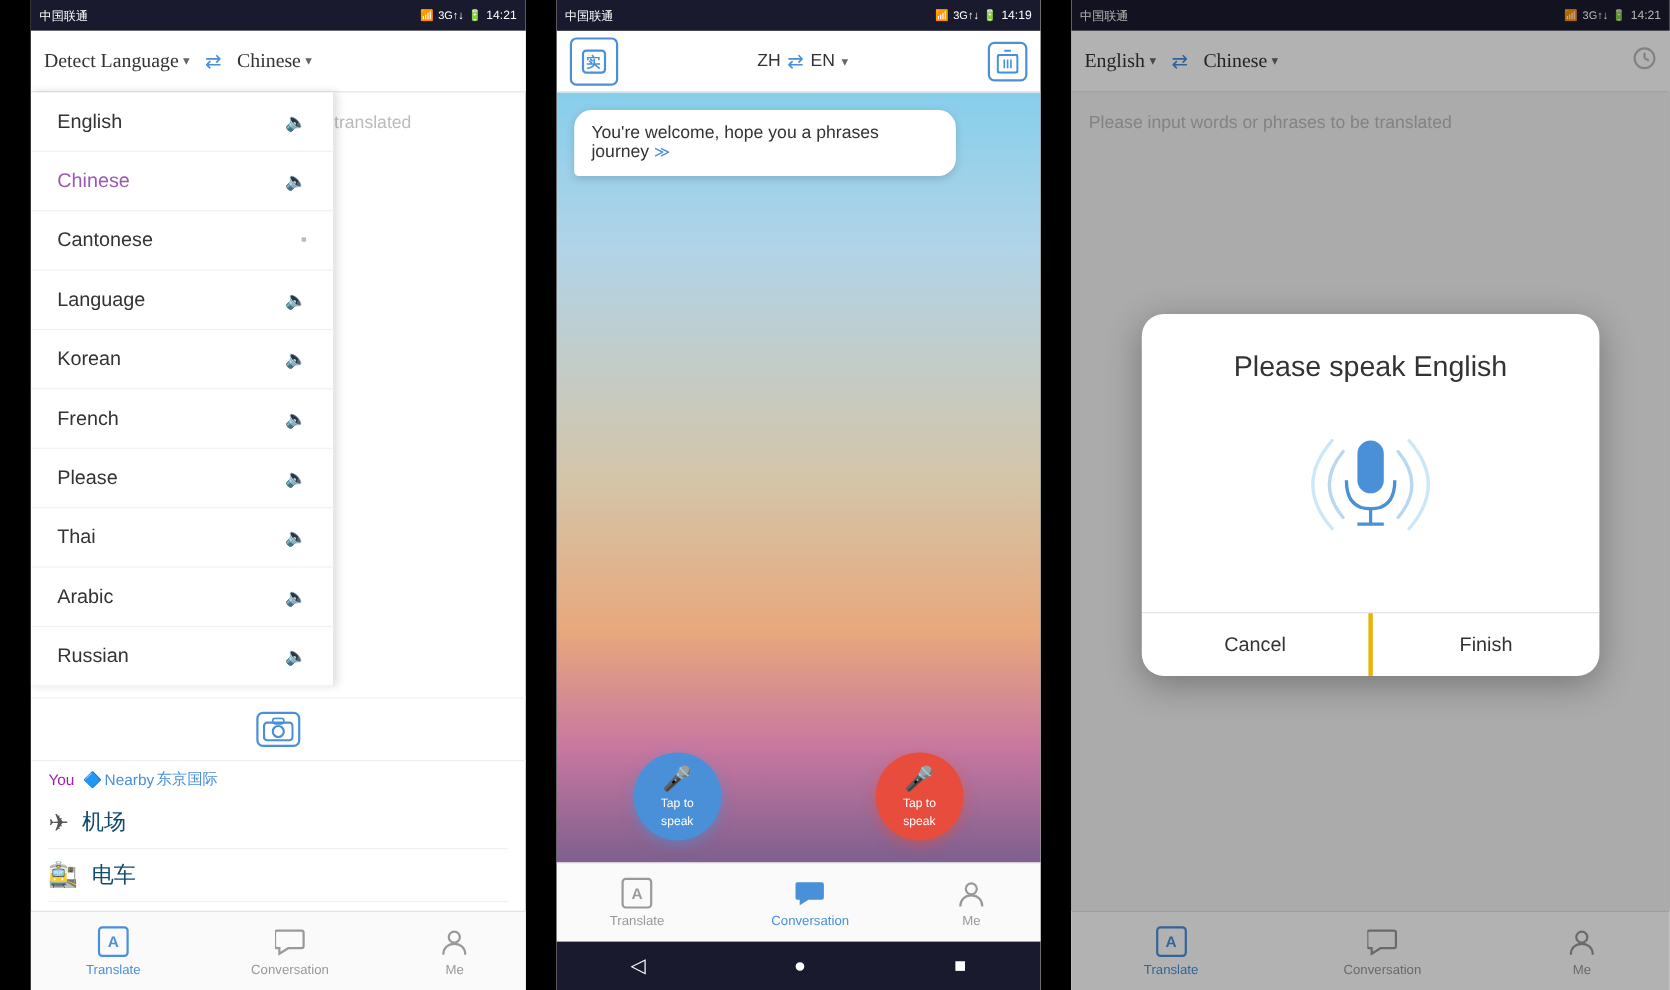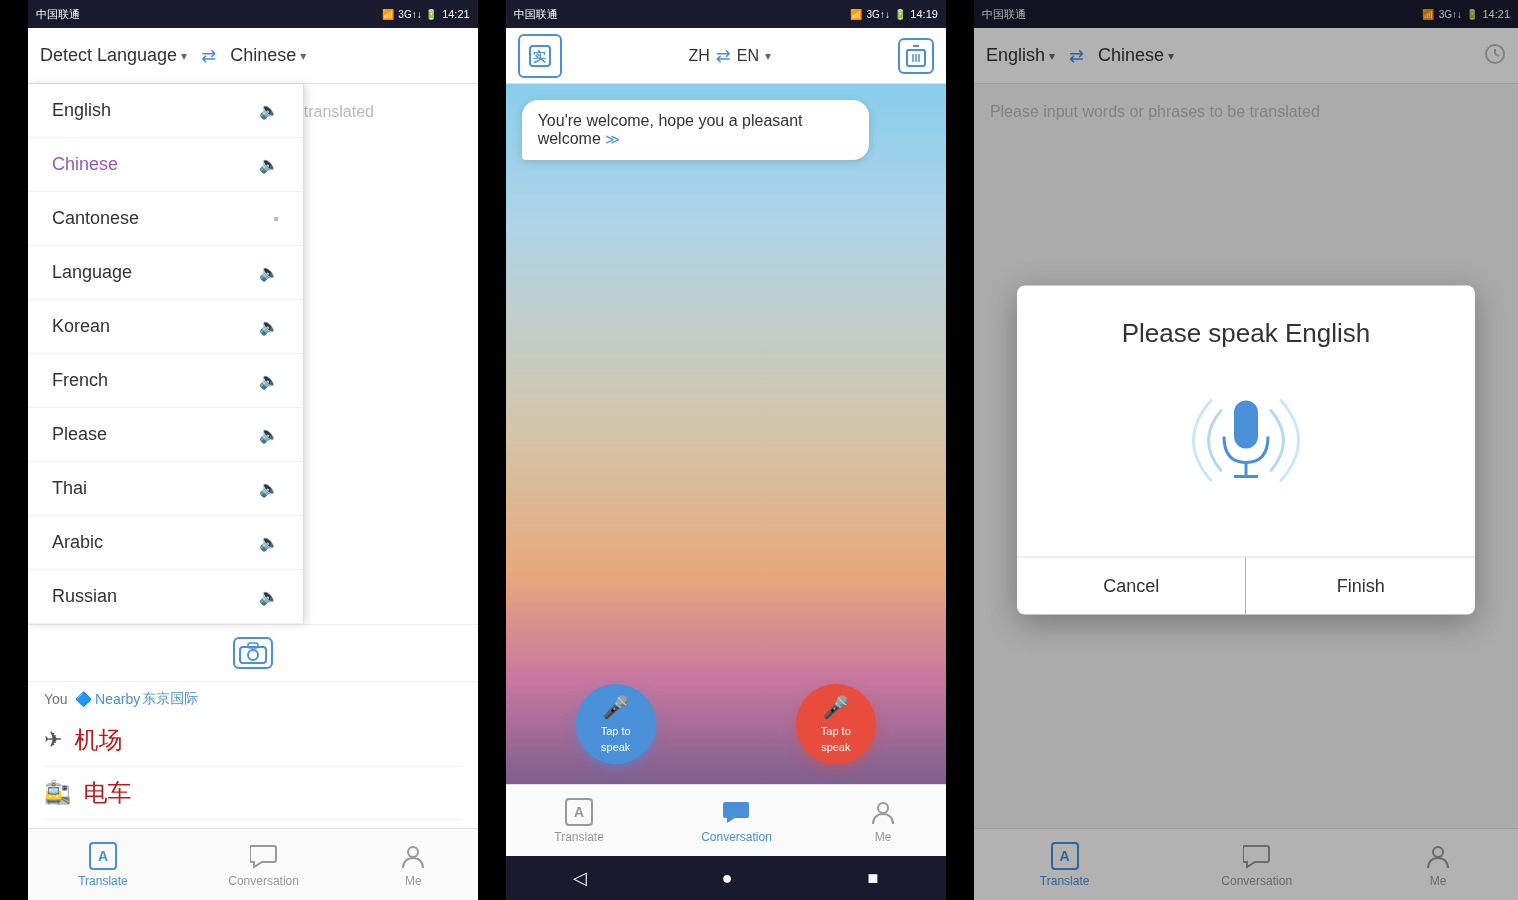--- a/index.html
+++ b/index.html
@@ -76,6 +76,7 @@
       font-weight: 500;
       color: #333;
       cursor: pointer;
+      font-family: Liberation Serif, serif;
     }
     .lang-selector .arrow {
       font-size: 12px;

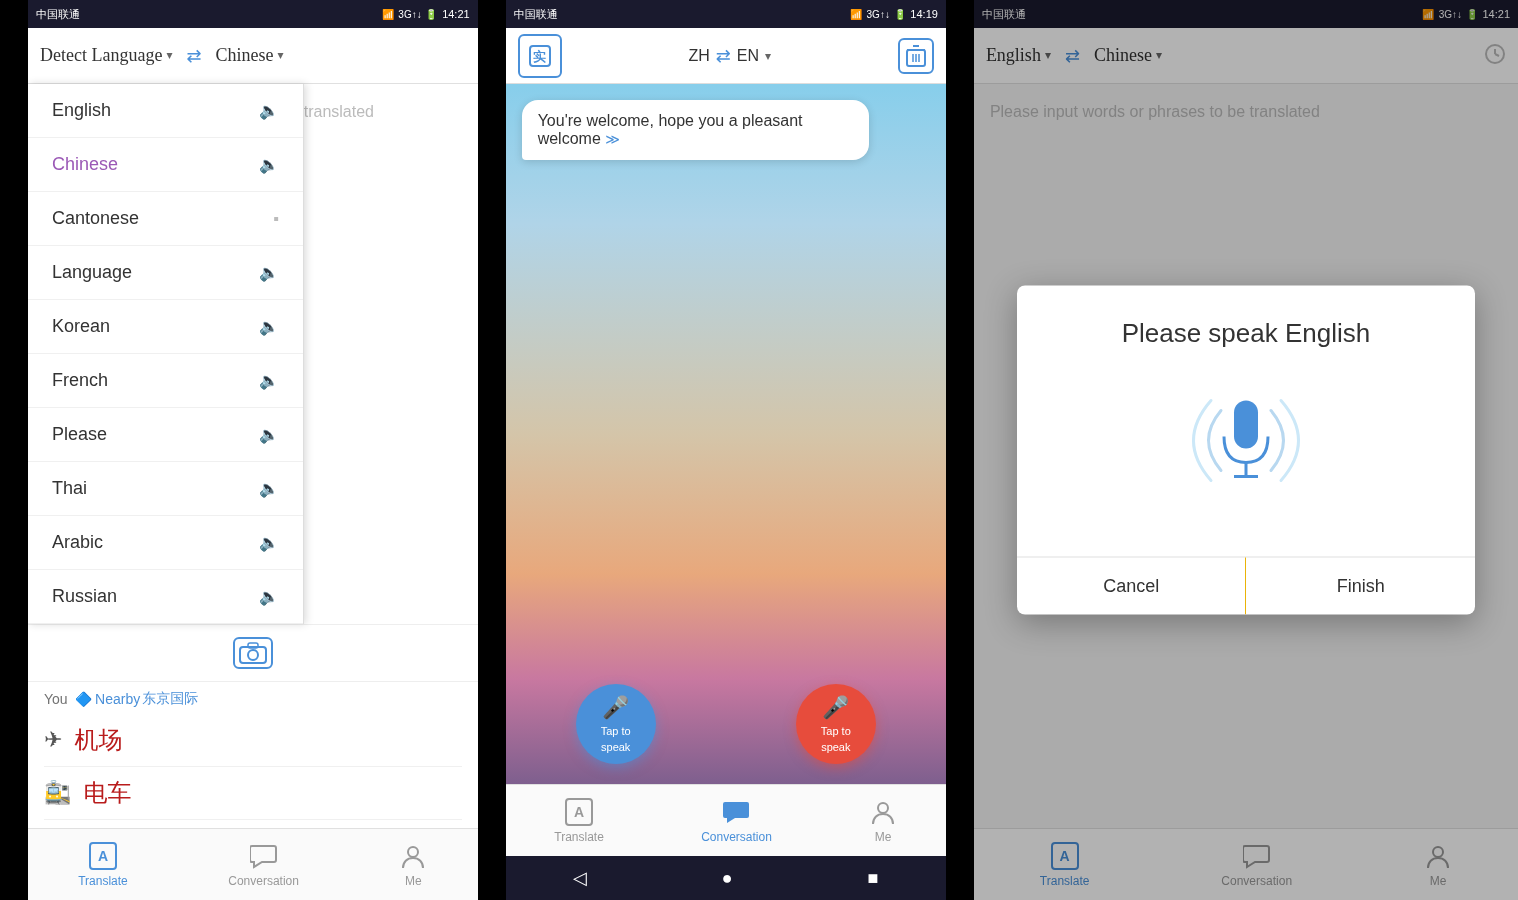--- a/index.html
+++ b/index.html
@@ -652,7 +652,7 @@
 
       <div class="message-bubble-left">
         <div class="message-en-main">
-          <span>You're welcome, hope you a pleasant welcome</span>
+          <span>You're welcome, hope you a phrases journey</span>
           <span class="speaker-wave"> ≫</span>
         </div>
       </div>

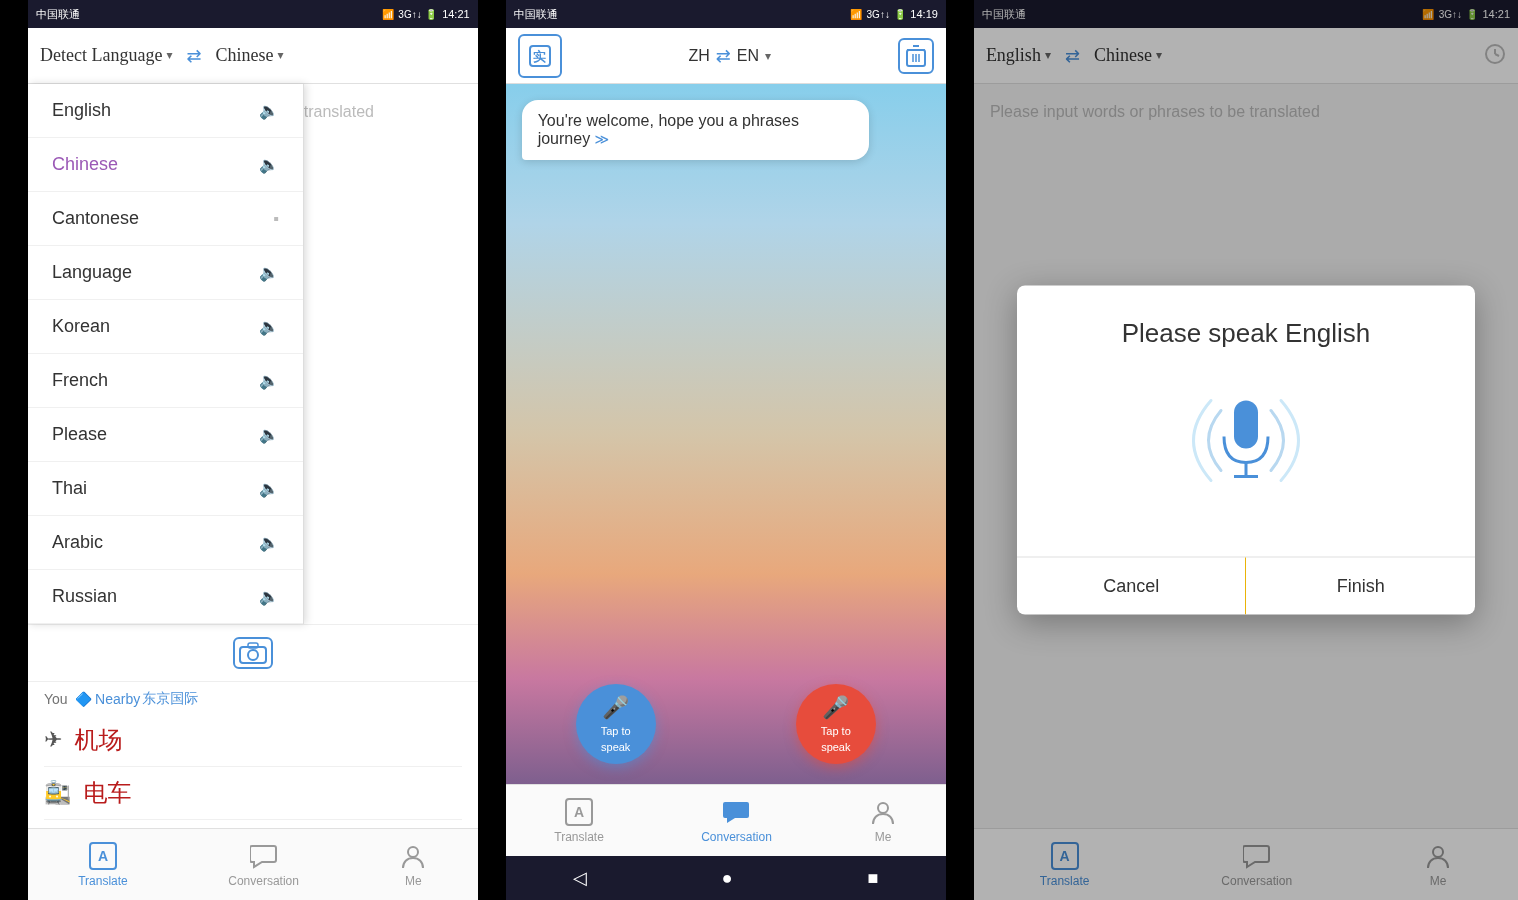--- a/index.html
+++ b/index.html
@@ -423,9 +423,9 @@
       top: 50%;
       left: 50%;
       transform: translate(-50%, -50%);
-      width: 458px;
+      width: 416px;
       background: #fff;
-      border-radius: 8px;
+      border-radius: 20px;
       overflow: hidden;
       box-shadow: 0 8px 32px rgba(0,0,0,0.3);
       z-index: 200;

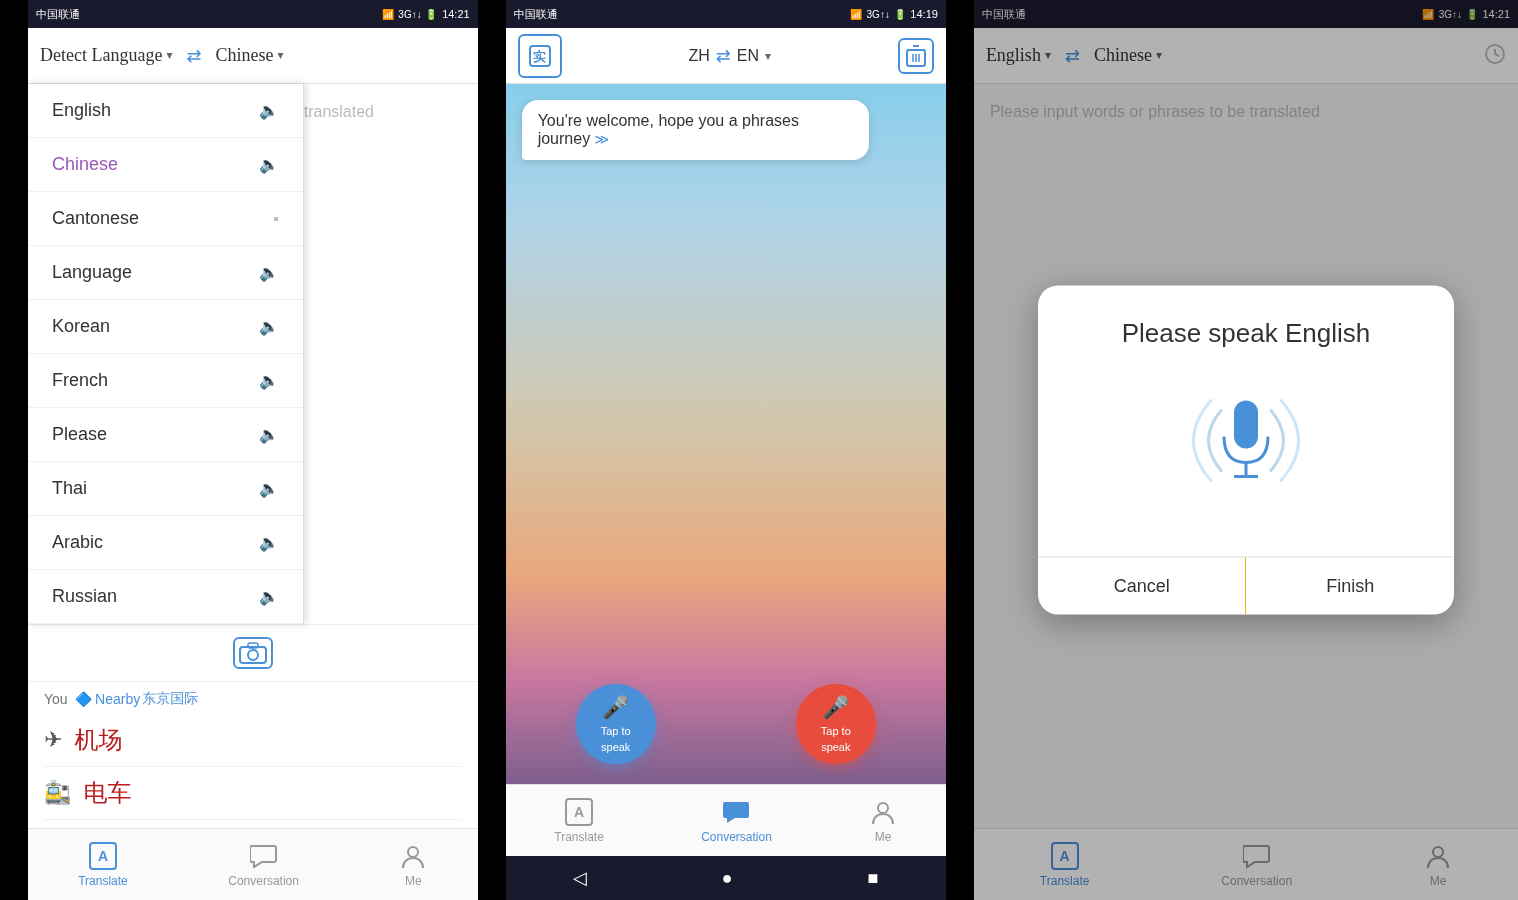--- a/index.html
+++ b/index.html
@@ -467,7 +467,7 @@
       color: #333;
     }
     .dialog-btn:first-child {
-      border-right: 1px solid #eab308;
+      border-right: 4px solid #eab308;
     }
 
     

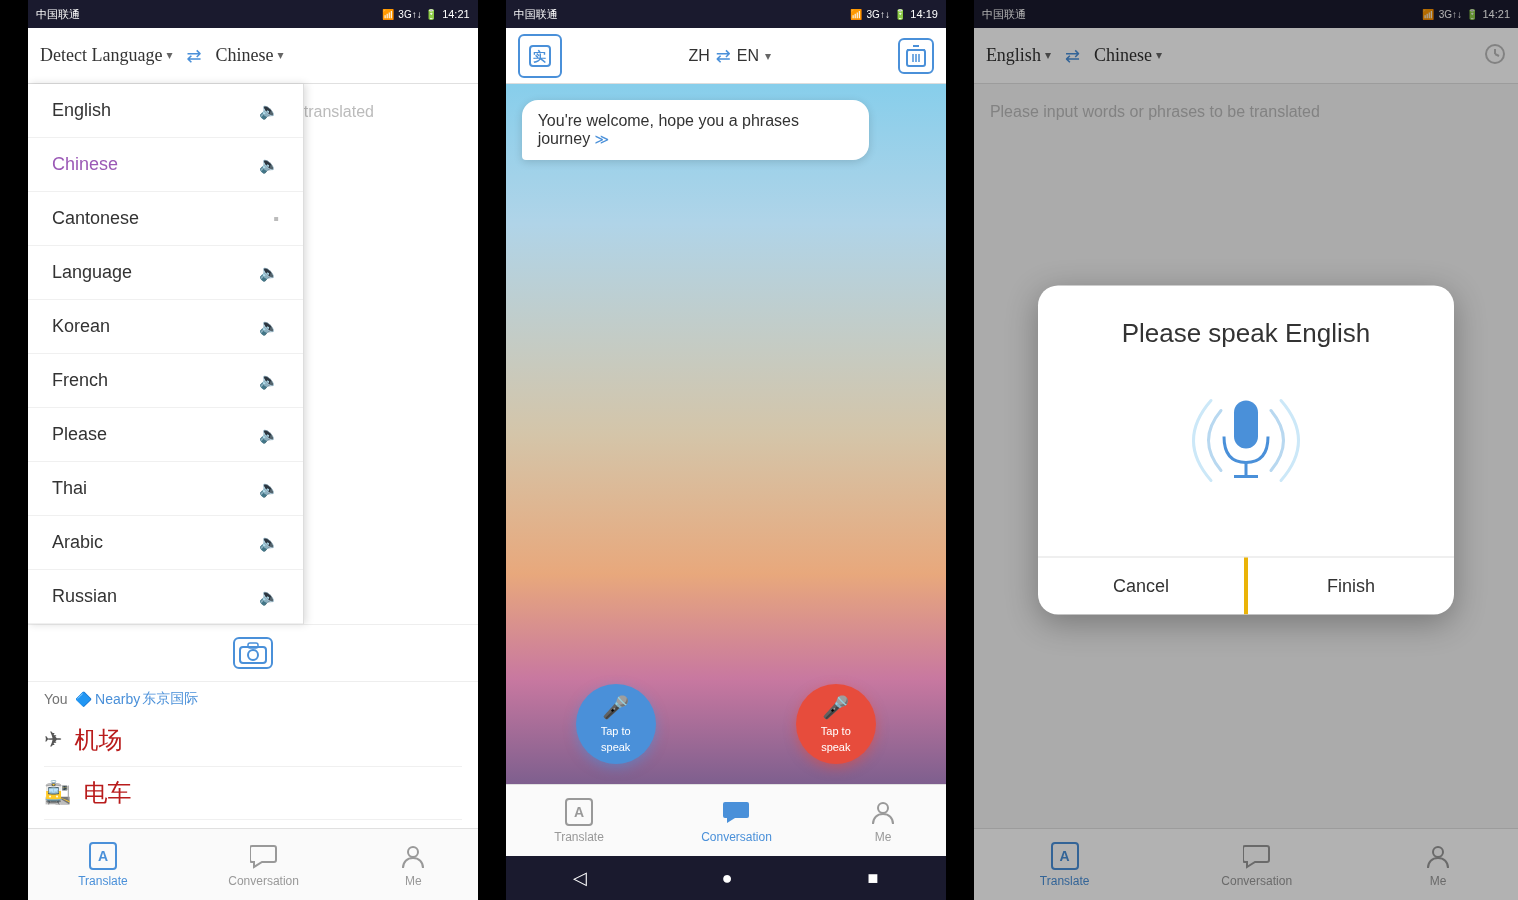--- a/index.html
+++ b/index.html
@@ -131,7 +131,7 @@
       margin-bottom: 6px;
     }
     .nearby-label {
-      color: #737373;
+      color: #a21caf;
       font-size: 14px;
       text-align: right;
     }

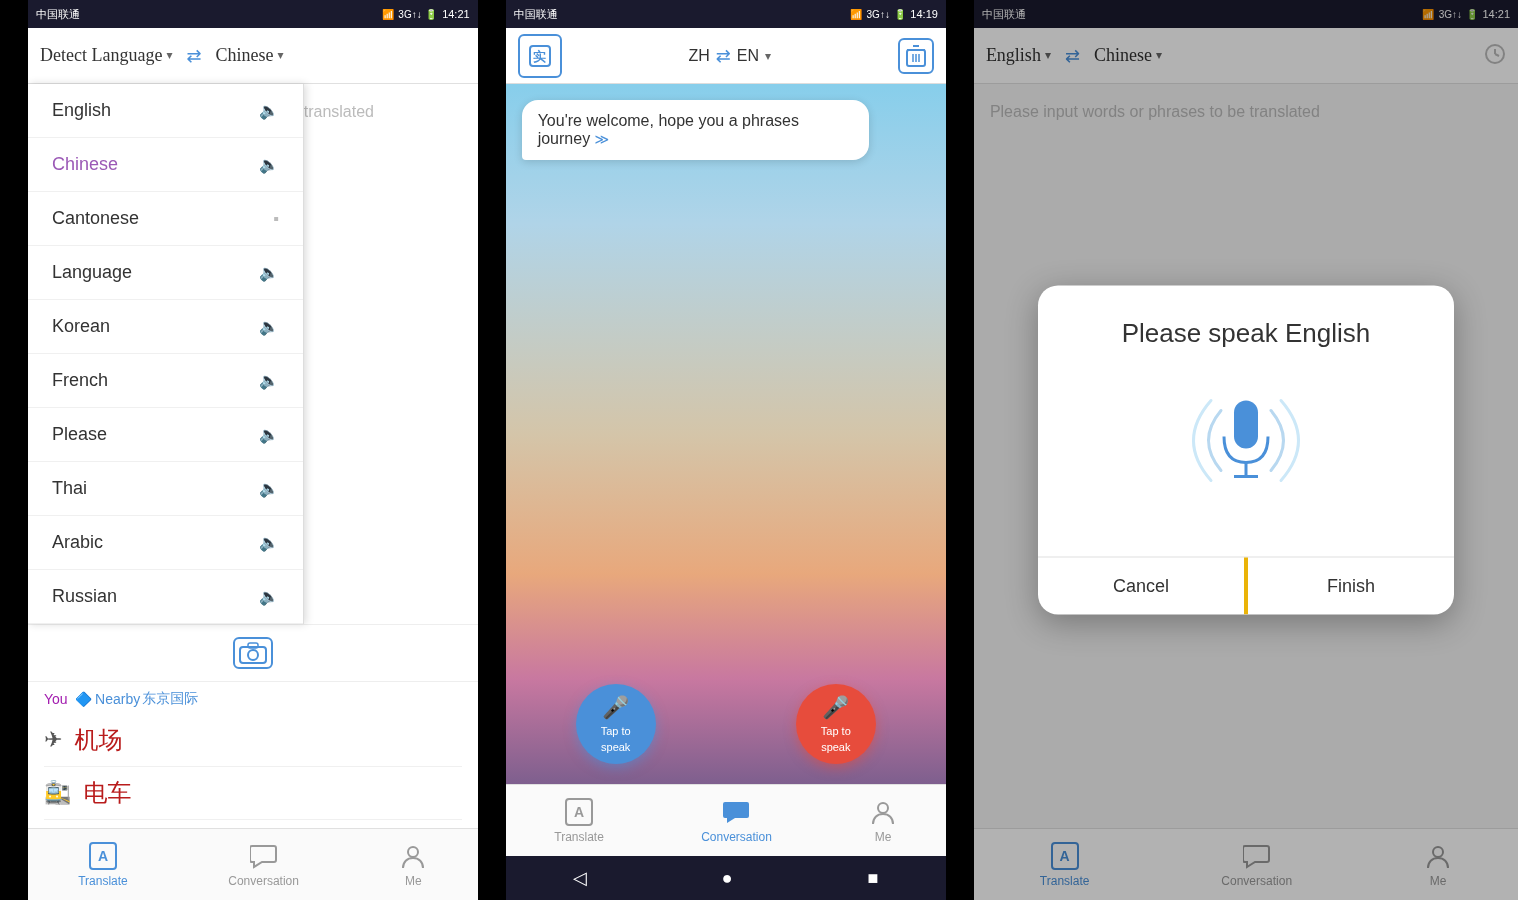--- a/index.html
+++ b/index.html
@@ -154,8 +154,8 @@
       color: #555;
     }
     .nearby-item-text {
-      font-size: 24px;
-      color: #b91c1c;
+      font-size: 20px;
+      color: #0c4a6e;
       font-weight: 500;
     }
 

